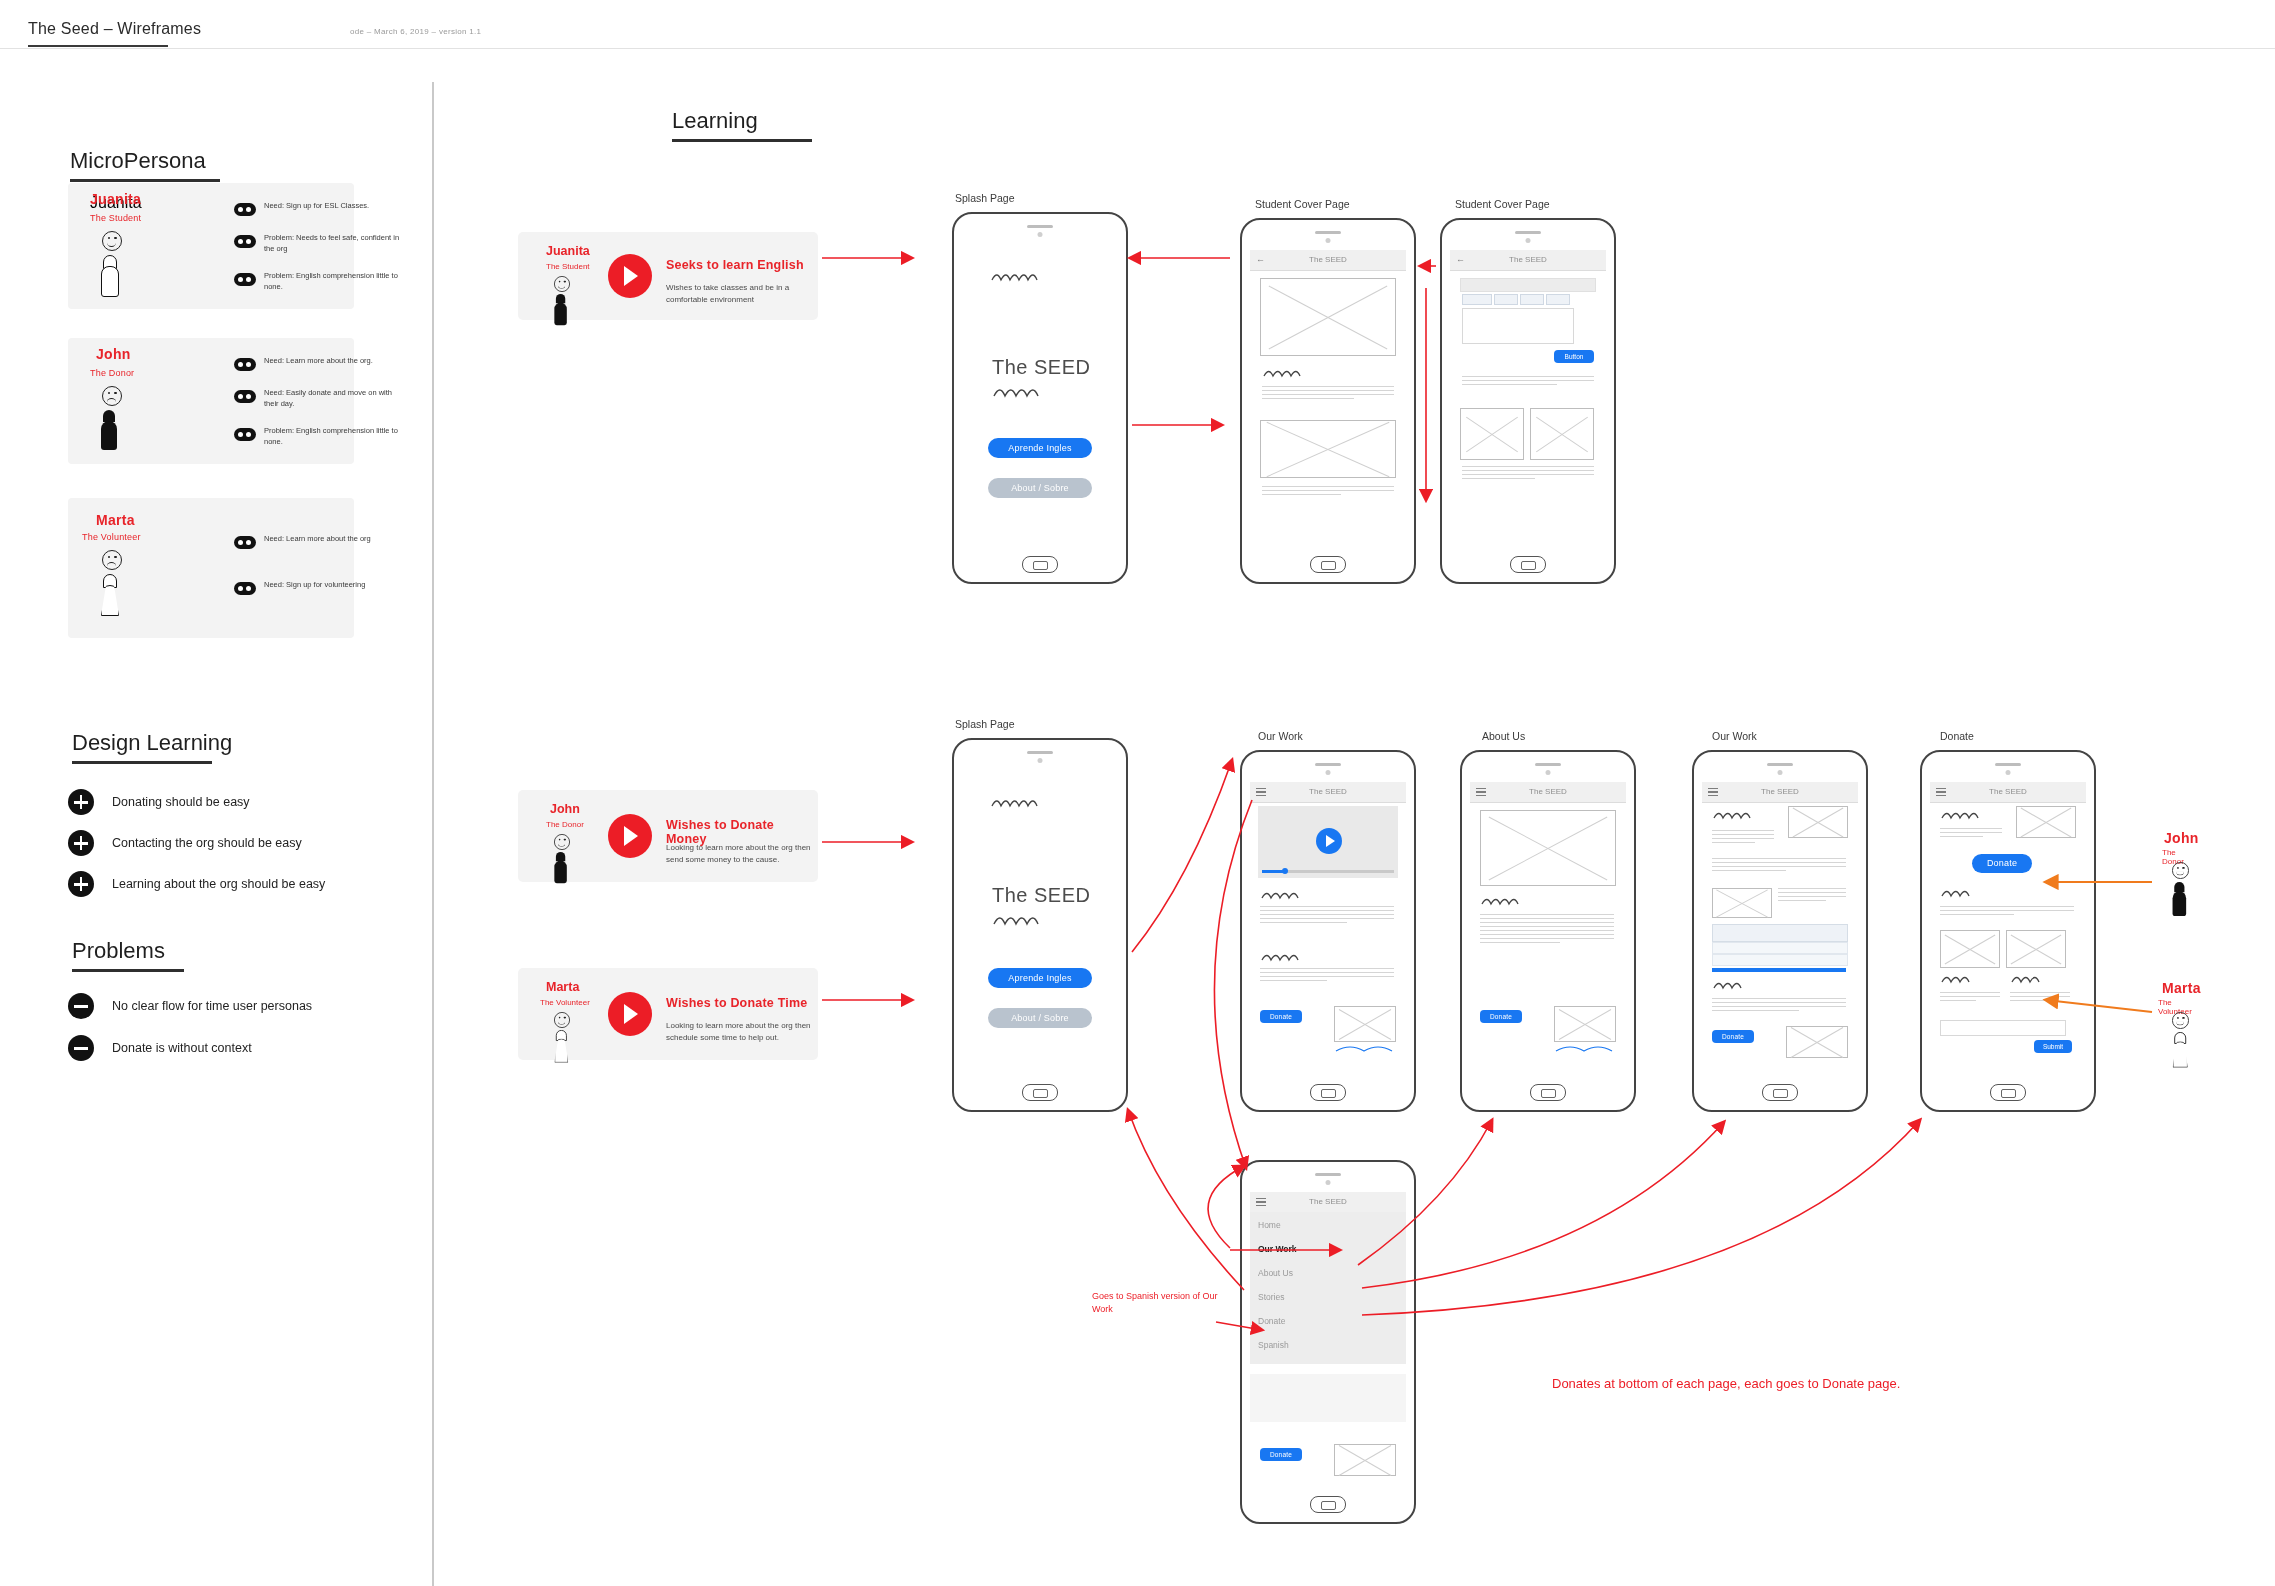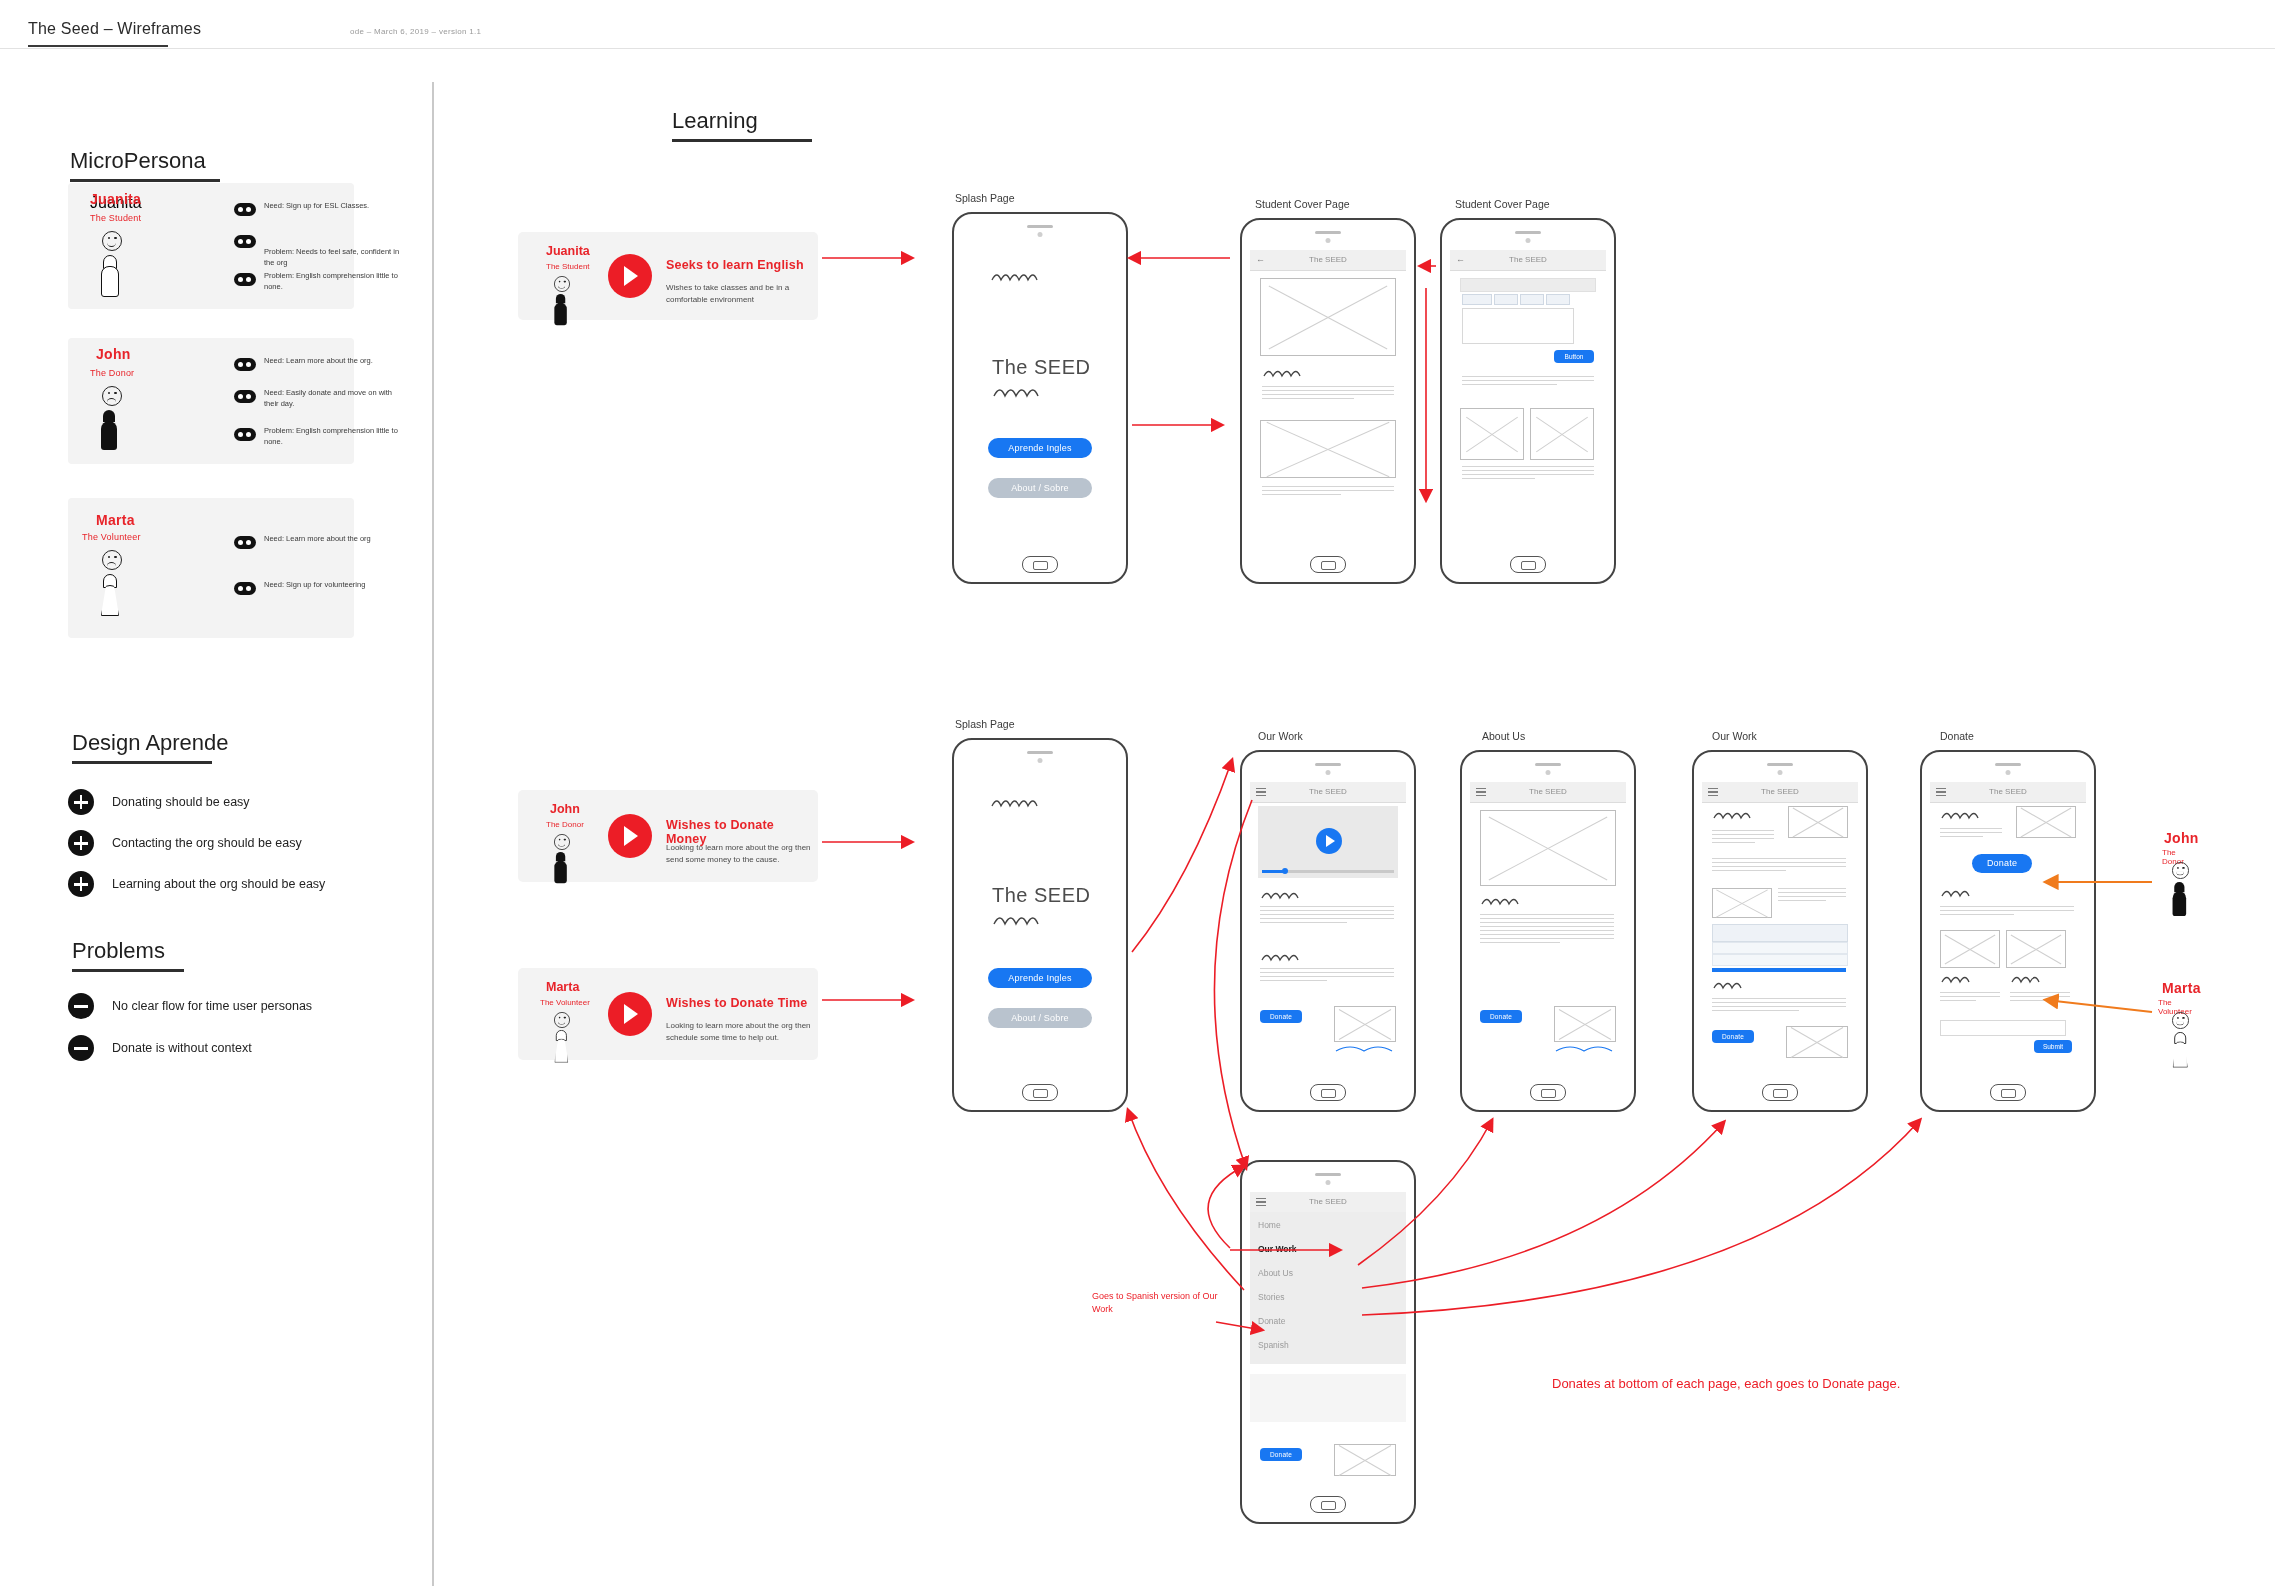--- a/index.html
+++ b/index.html
@@ -115,7 +115,7 @@
   <div class="dot-ico" style="left:166px;top:20px;"></div>
   <div class="abs bullet-txt" style="left:196px;top:18px;width:136px;">Need: Sign up for ESL Classes.</div>
   <div class="dot-ico" style="left:166px;top:52px;"></div>
-  <div class="abs bullet-txt" style="left:196px;top:64px;width:136px;">Problem: Needs to feel safe, confident in the org</div>
+  <div class="abs bullet-txt" style="left:196px;top:50px;width:136px;">Problem: Needs to feel safe, confident in the org</div>
   <div class="dot-ico" style="left:166px;top:90px;"></div>
   <div class="abs bullet-txt" style="left:196px;top:88px;width:136px;">Problem: English comprehension little to none.</div>
 </div>

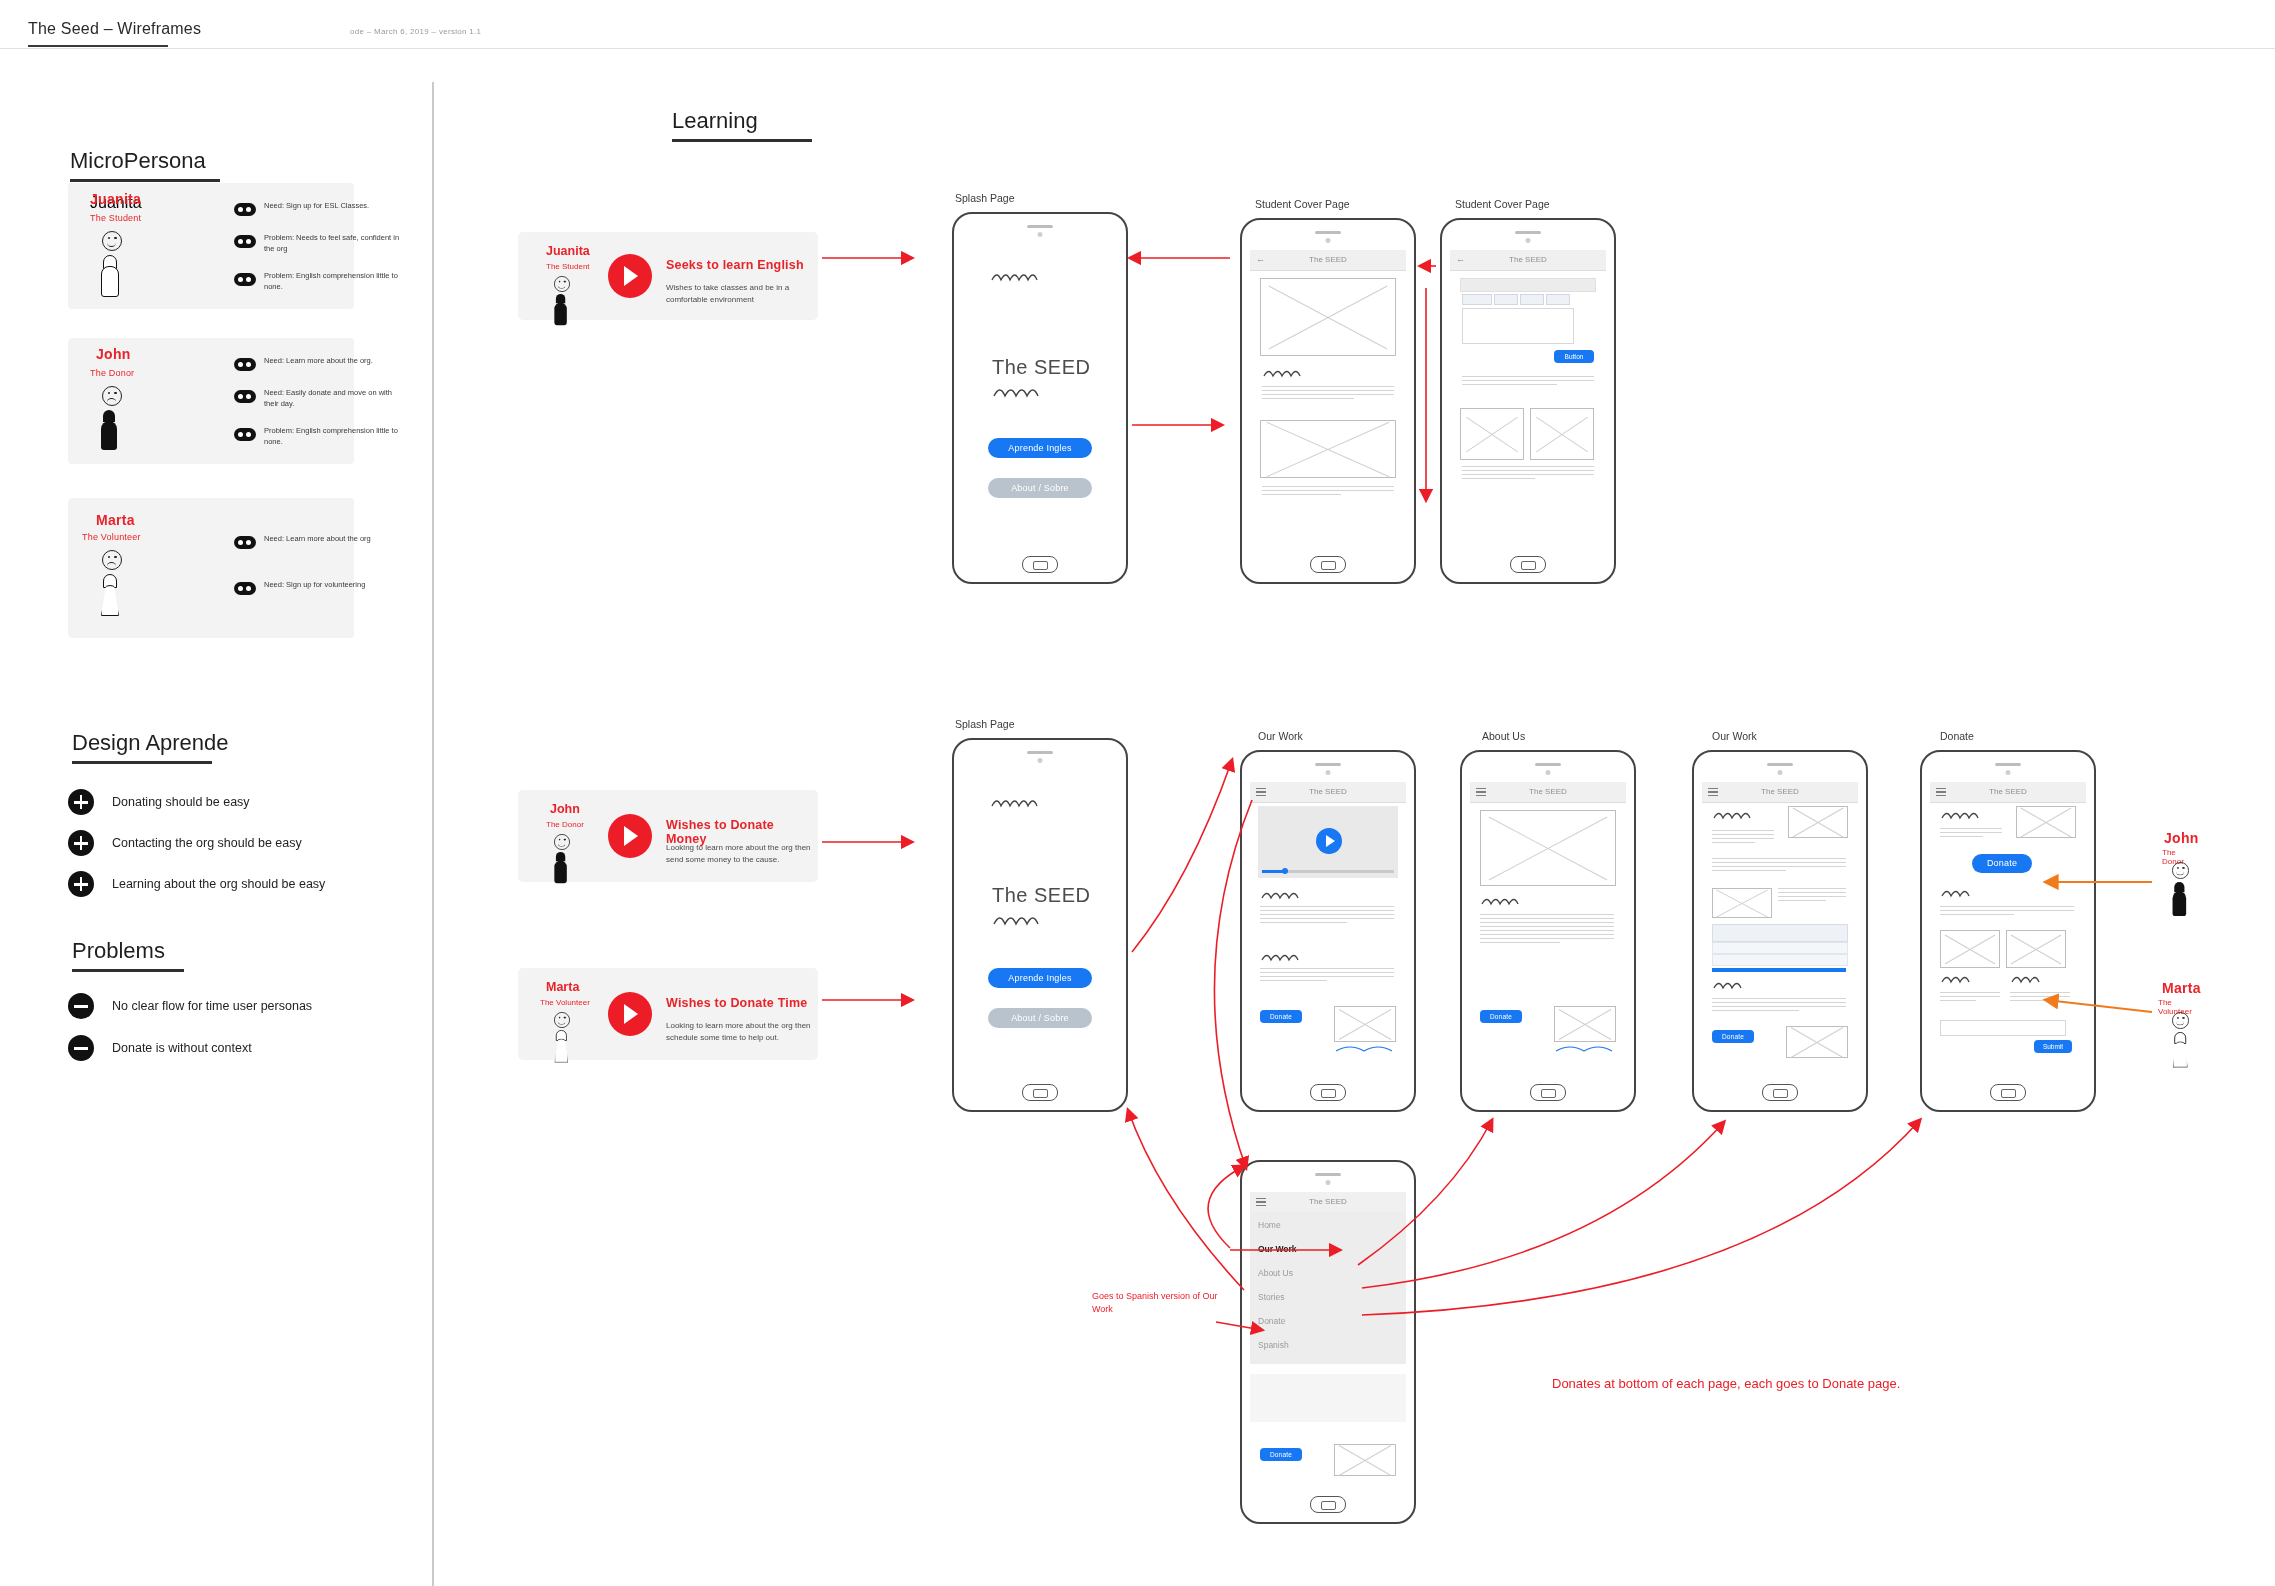--- a/index.html
+++ b/index.html
@@ -160,7 +160,7 @@
 <div class="abs pname" style="left:96px;top:512px;">Marta</div>
 
 <div class="abs" style="left:72px;top:730px;">
-  <div class="sec-h">Design Aprende</div>
+  <div class="sec-h">Design Learning</div>
   <div class="sec-u" style="width:140px;margin-top:5px;"></div>
 </div>
 <div class="pm-ico" style="left:68px;top:789px;">

